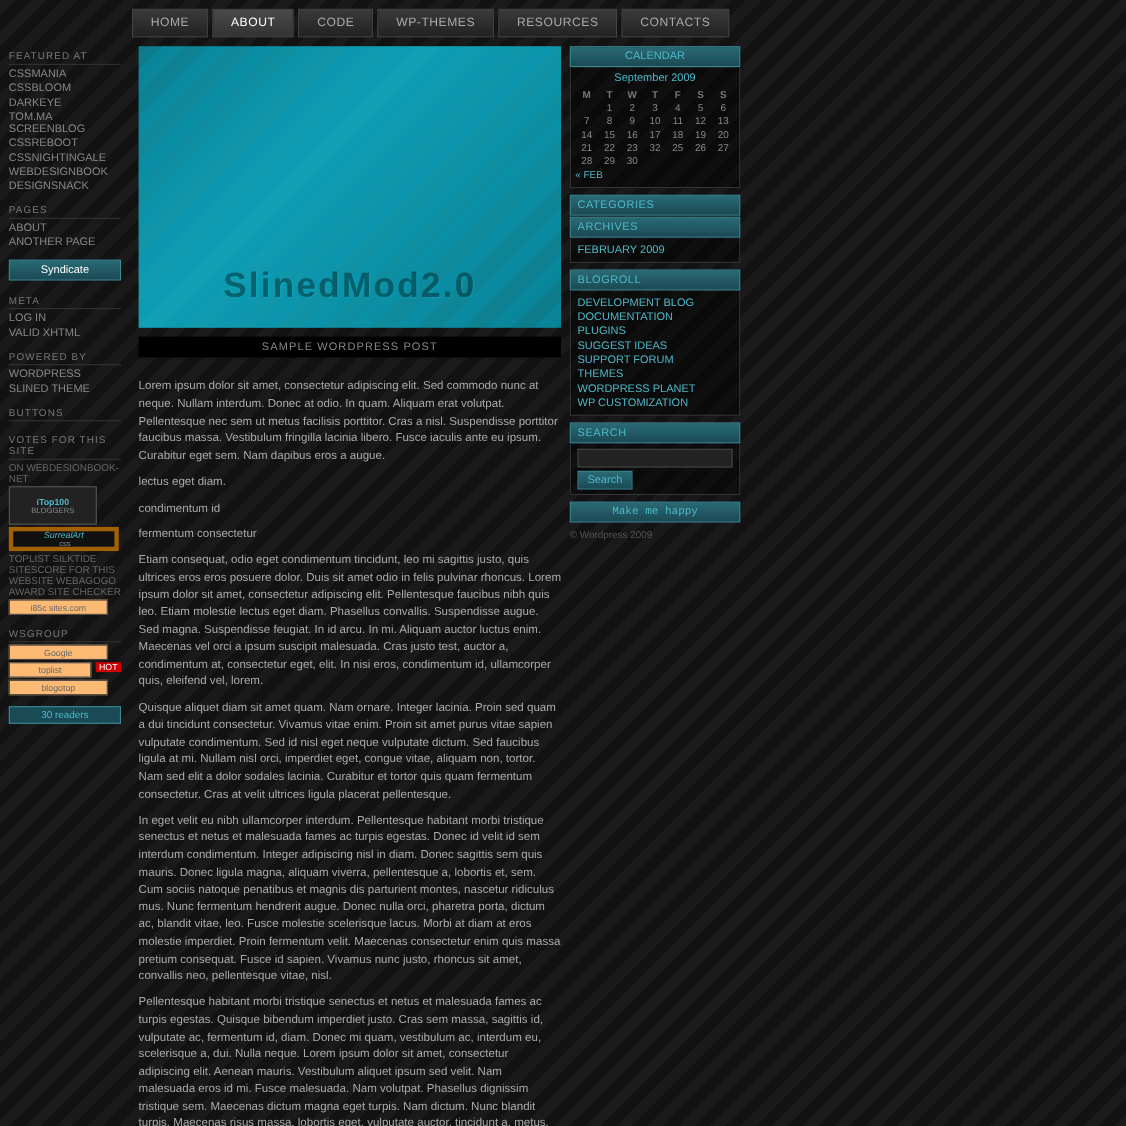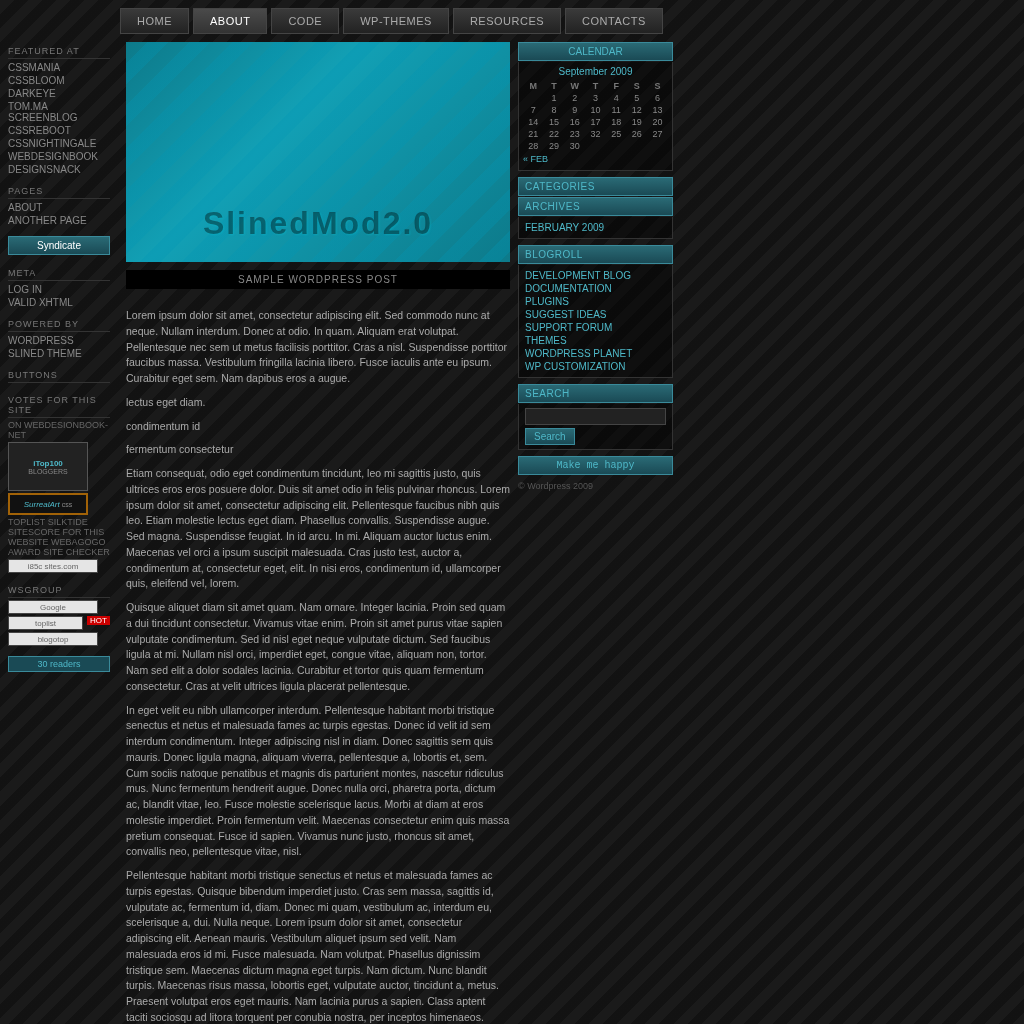--- a/index.html
+++ b/index.html
@@ -126,7 +126,7 @@
     }
     .hero-image {
       width: 100%;
-      height: 220px;
+      height: 256px;
       background: linear-gradient(135deg, #0d7a8a 0%, #12a0b5 40%, #0d7a8a 100%);
       position: relative;
       overflow: hidden;

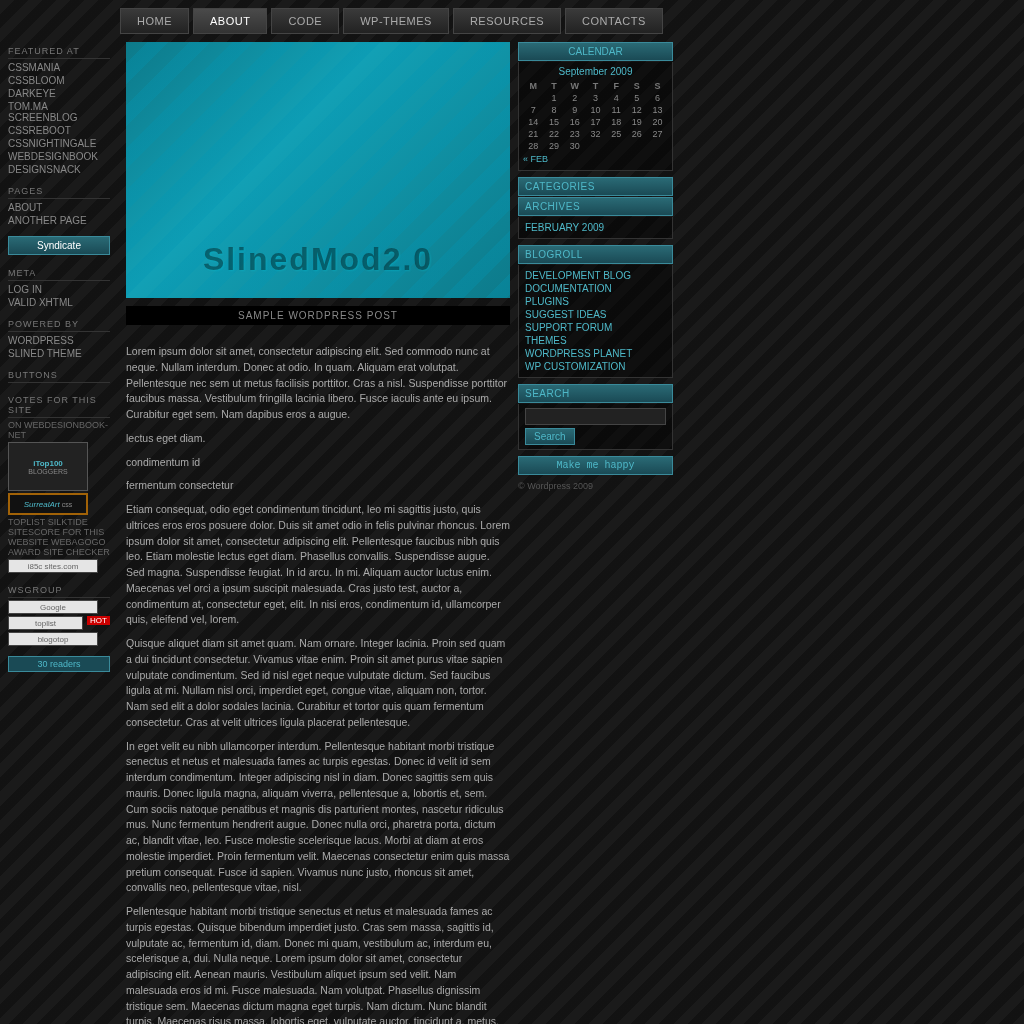--- a/index.html
+++ b/index.html
@@ -342,7 +342,7 @@
     <div class="sidebar-section-title">VOTES FOR THIS SITE</div>
     <div style="color:#666;font-size:9px;">ON WEBDESIONBOOK-NET</div>
     <div class="sidebar-image-btn">
-      <div class="fake-img" style="width:80px;height:49px;background:#222;border:1px solid #555;display:flex;flex-direction:column;align-items:center;justify-content:center;">
+      <div class="fake-img" style="width:80px;height:35px;background:#222;border:1px solid #555;display:flex;flex-direction:column;align-items:center;justify-content:center;">
         <span style="color:#4eb8c8;font-size:8px;font-weight:bold;">iTop100</span>
         <span style="color:#888;font-size:7px;">BLOGGERS</span>
       </div>

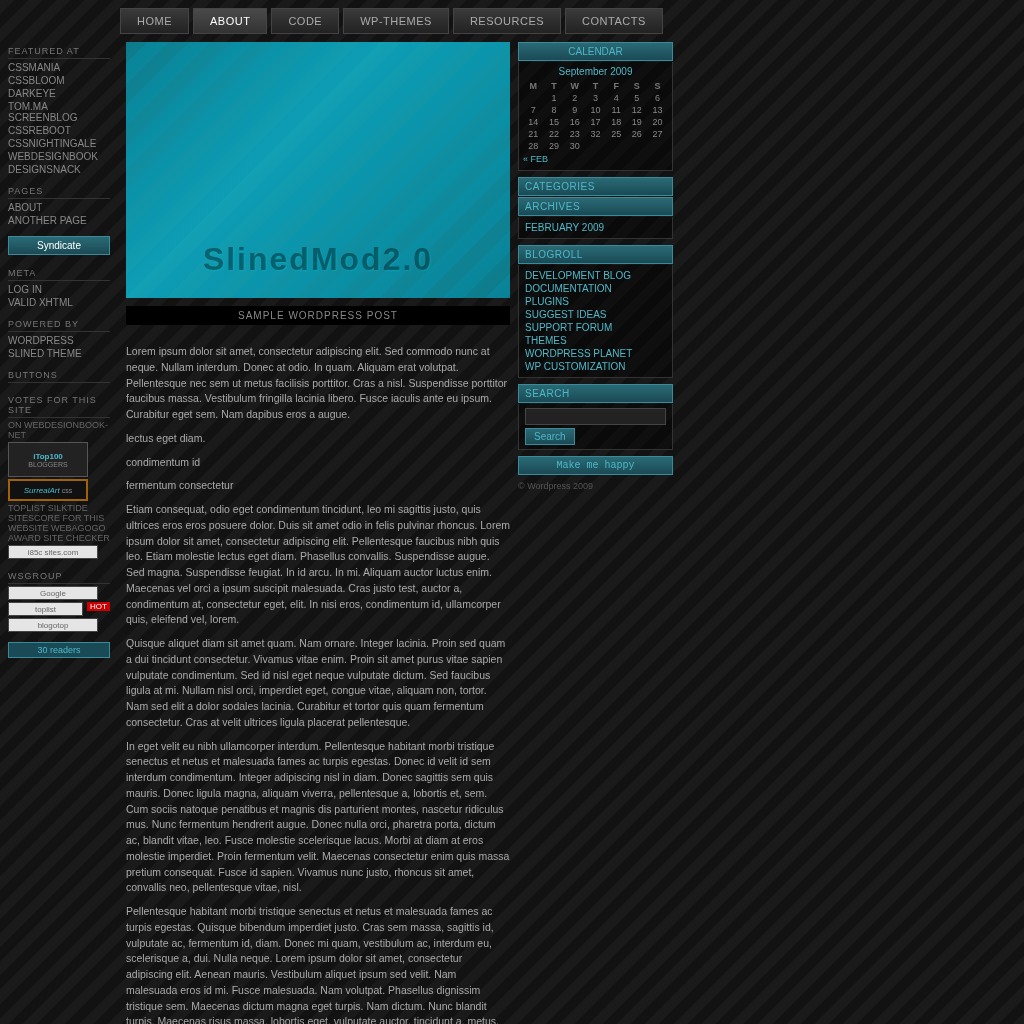--- a/index.html
+++ b/index.html
@@ -348,7 +348,7 @@
       </div>
     </div>
     <div class="sidebar-image-btn">
-      <div style="background:#111;border:2px solid #a16207;width:80px;height:22px;display:flex;align-items:center;justify-content:center;">
+      <div style="background:#111;border:4px solid #a16207;width:100px;height:22px;display:flex;align-items:center;justify-content:center;flex-direction:column;">
         <span style="color:#4eb8c8;font-size:8px;font-style:italic;">SurrealArt</span>
         <span style="color:#888;font-size:7px;margin-left:2px;">css</span>
       </div>

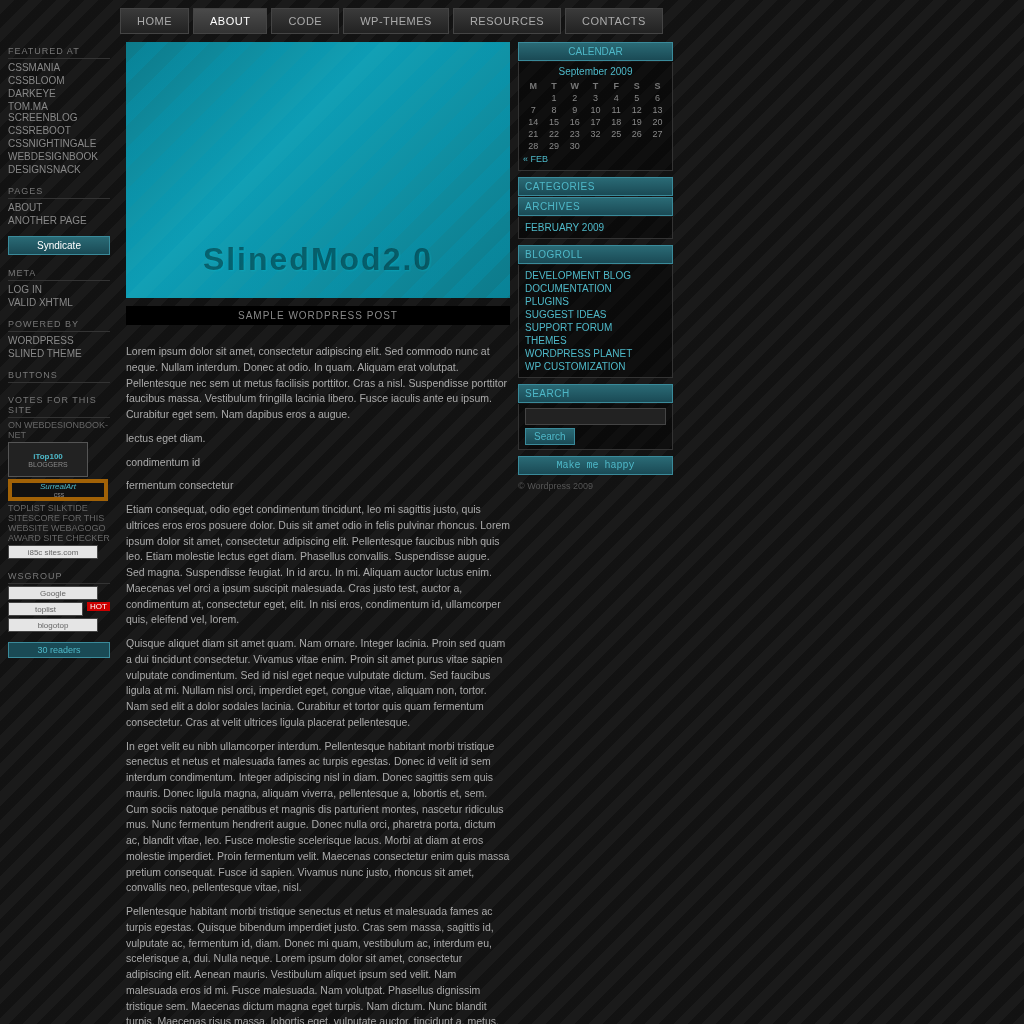--- a/index.html
+++ b/index.html
@@ -87,7 +87,7 @@
       margin: 2px 0;
     }
     .fake-img {
-      background: #e5e5e5;
+      background: #fdba74;
       border: 1px solid #444;
       height: 20px;
       width: 80px;

